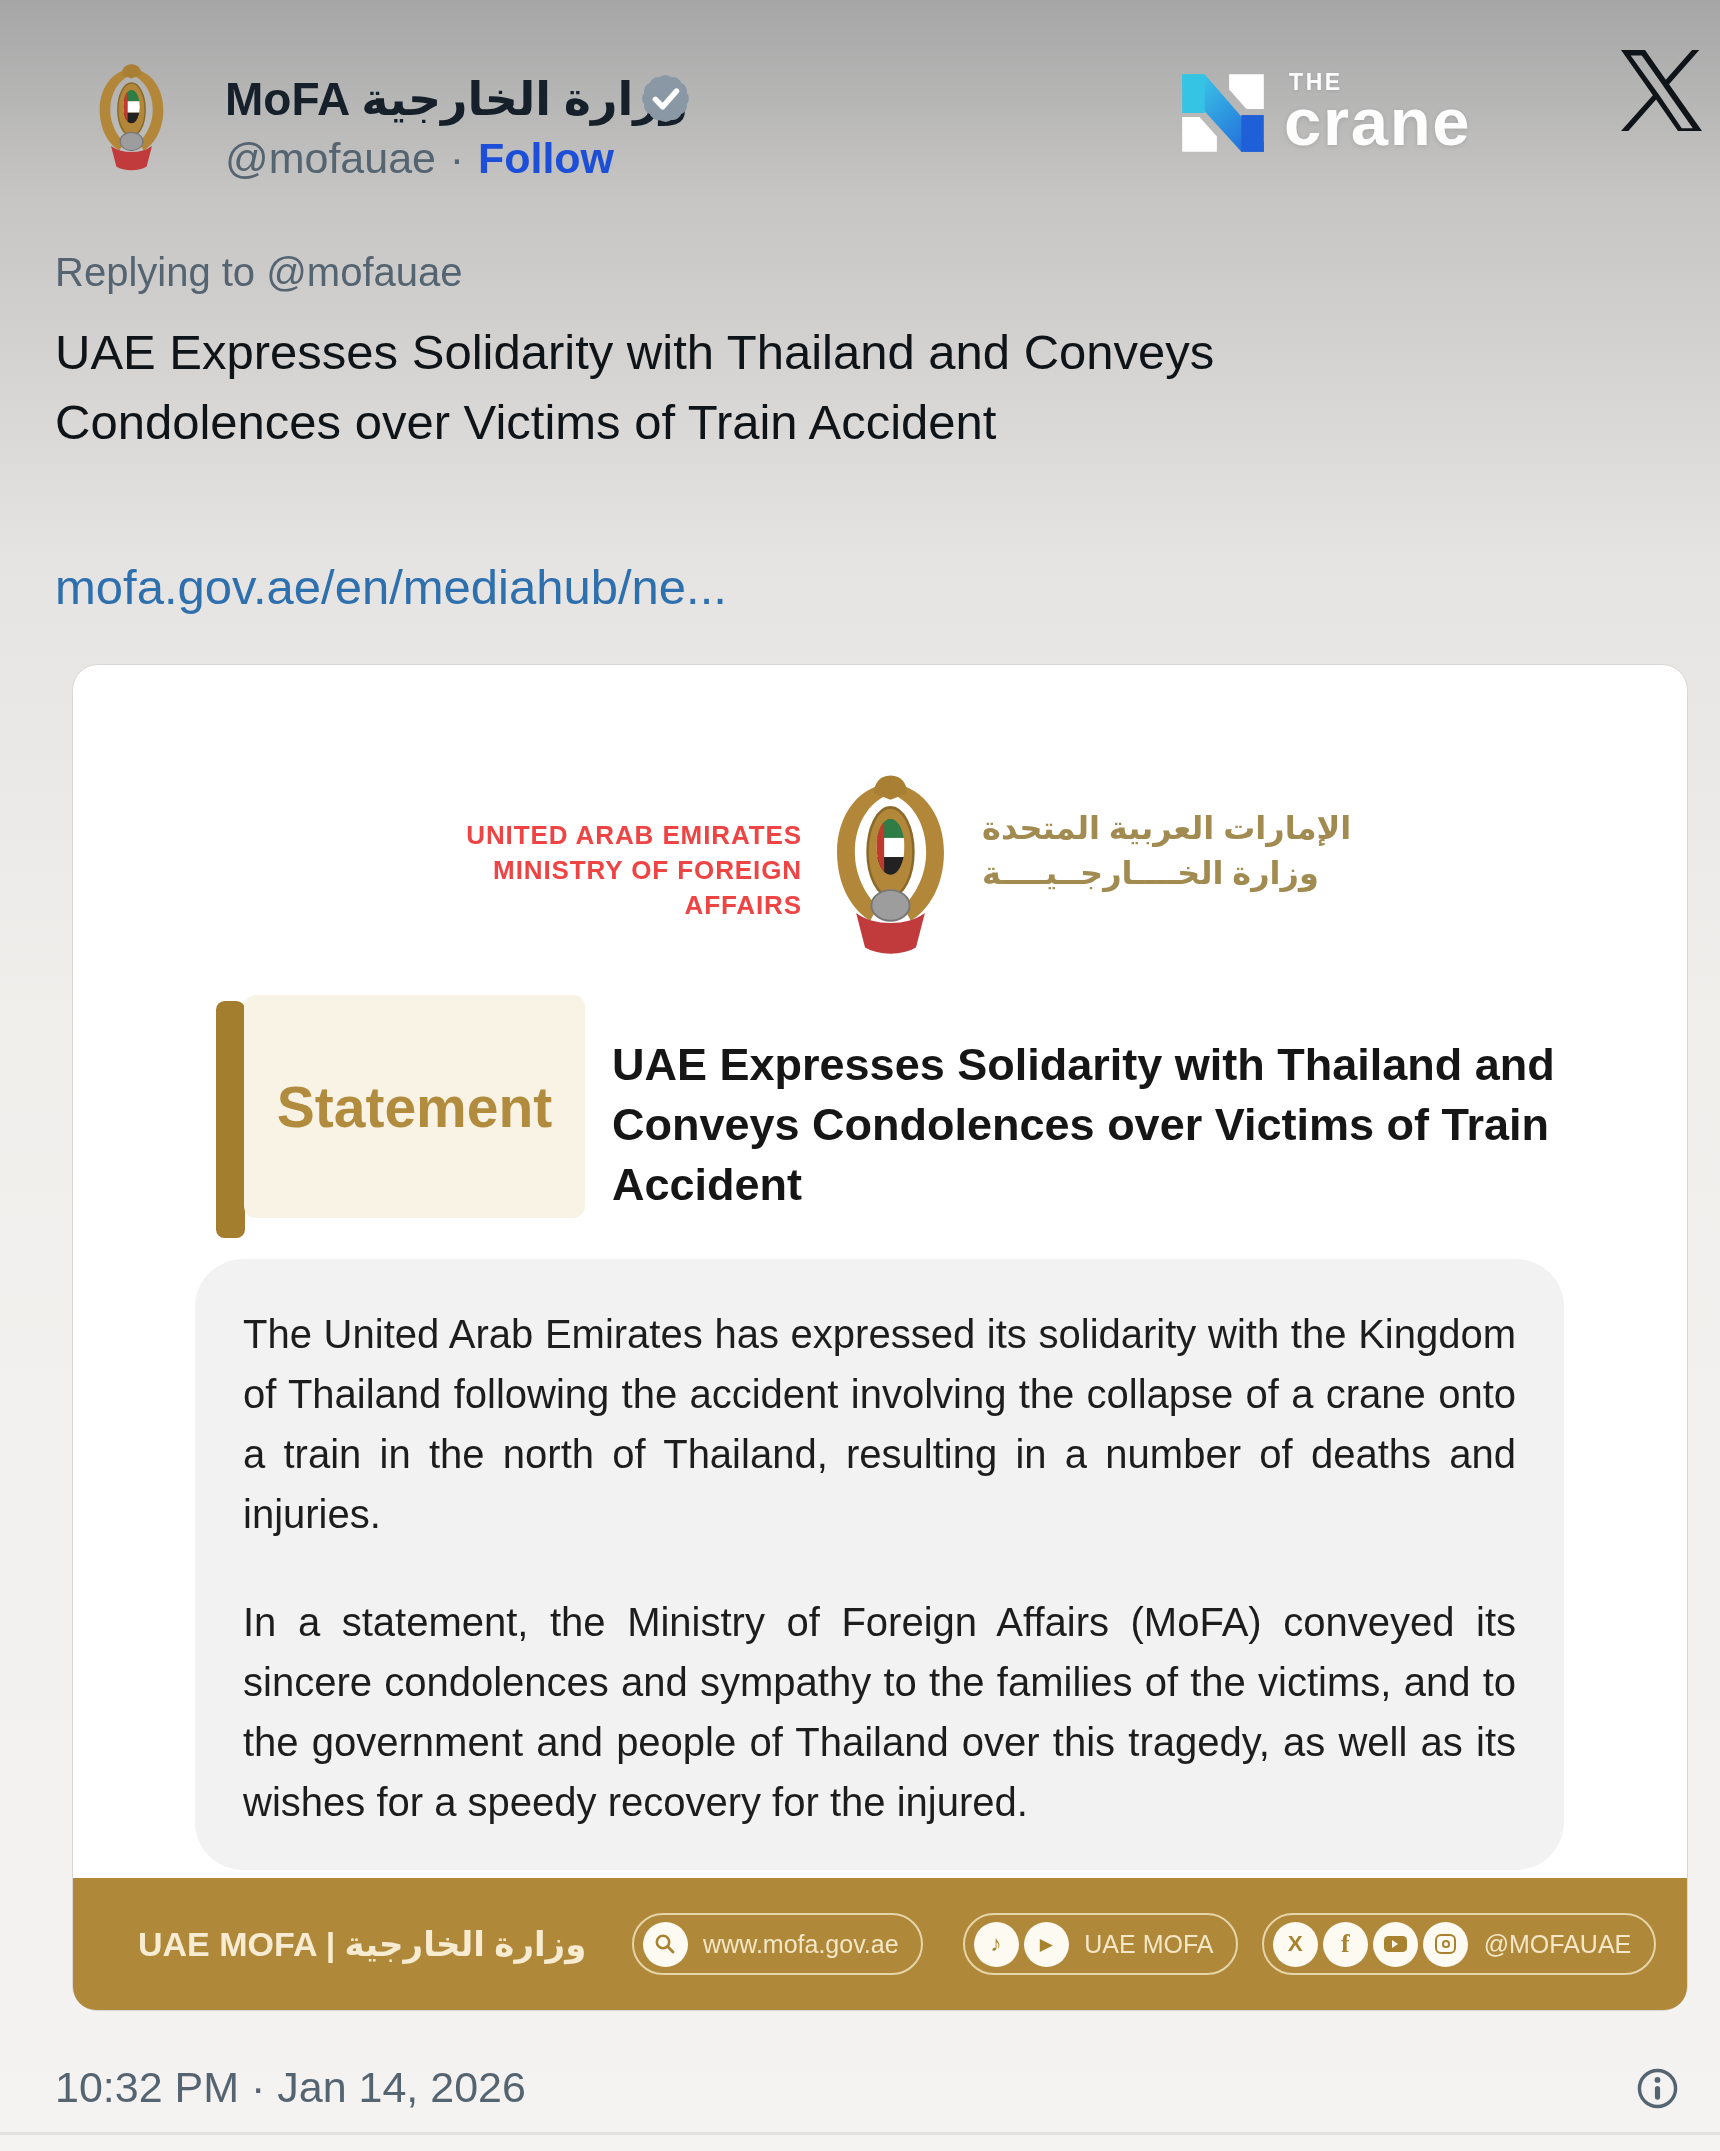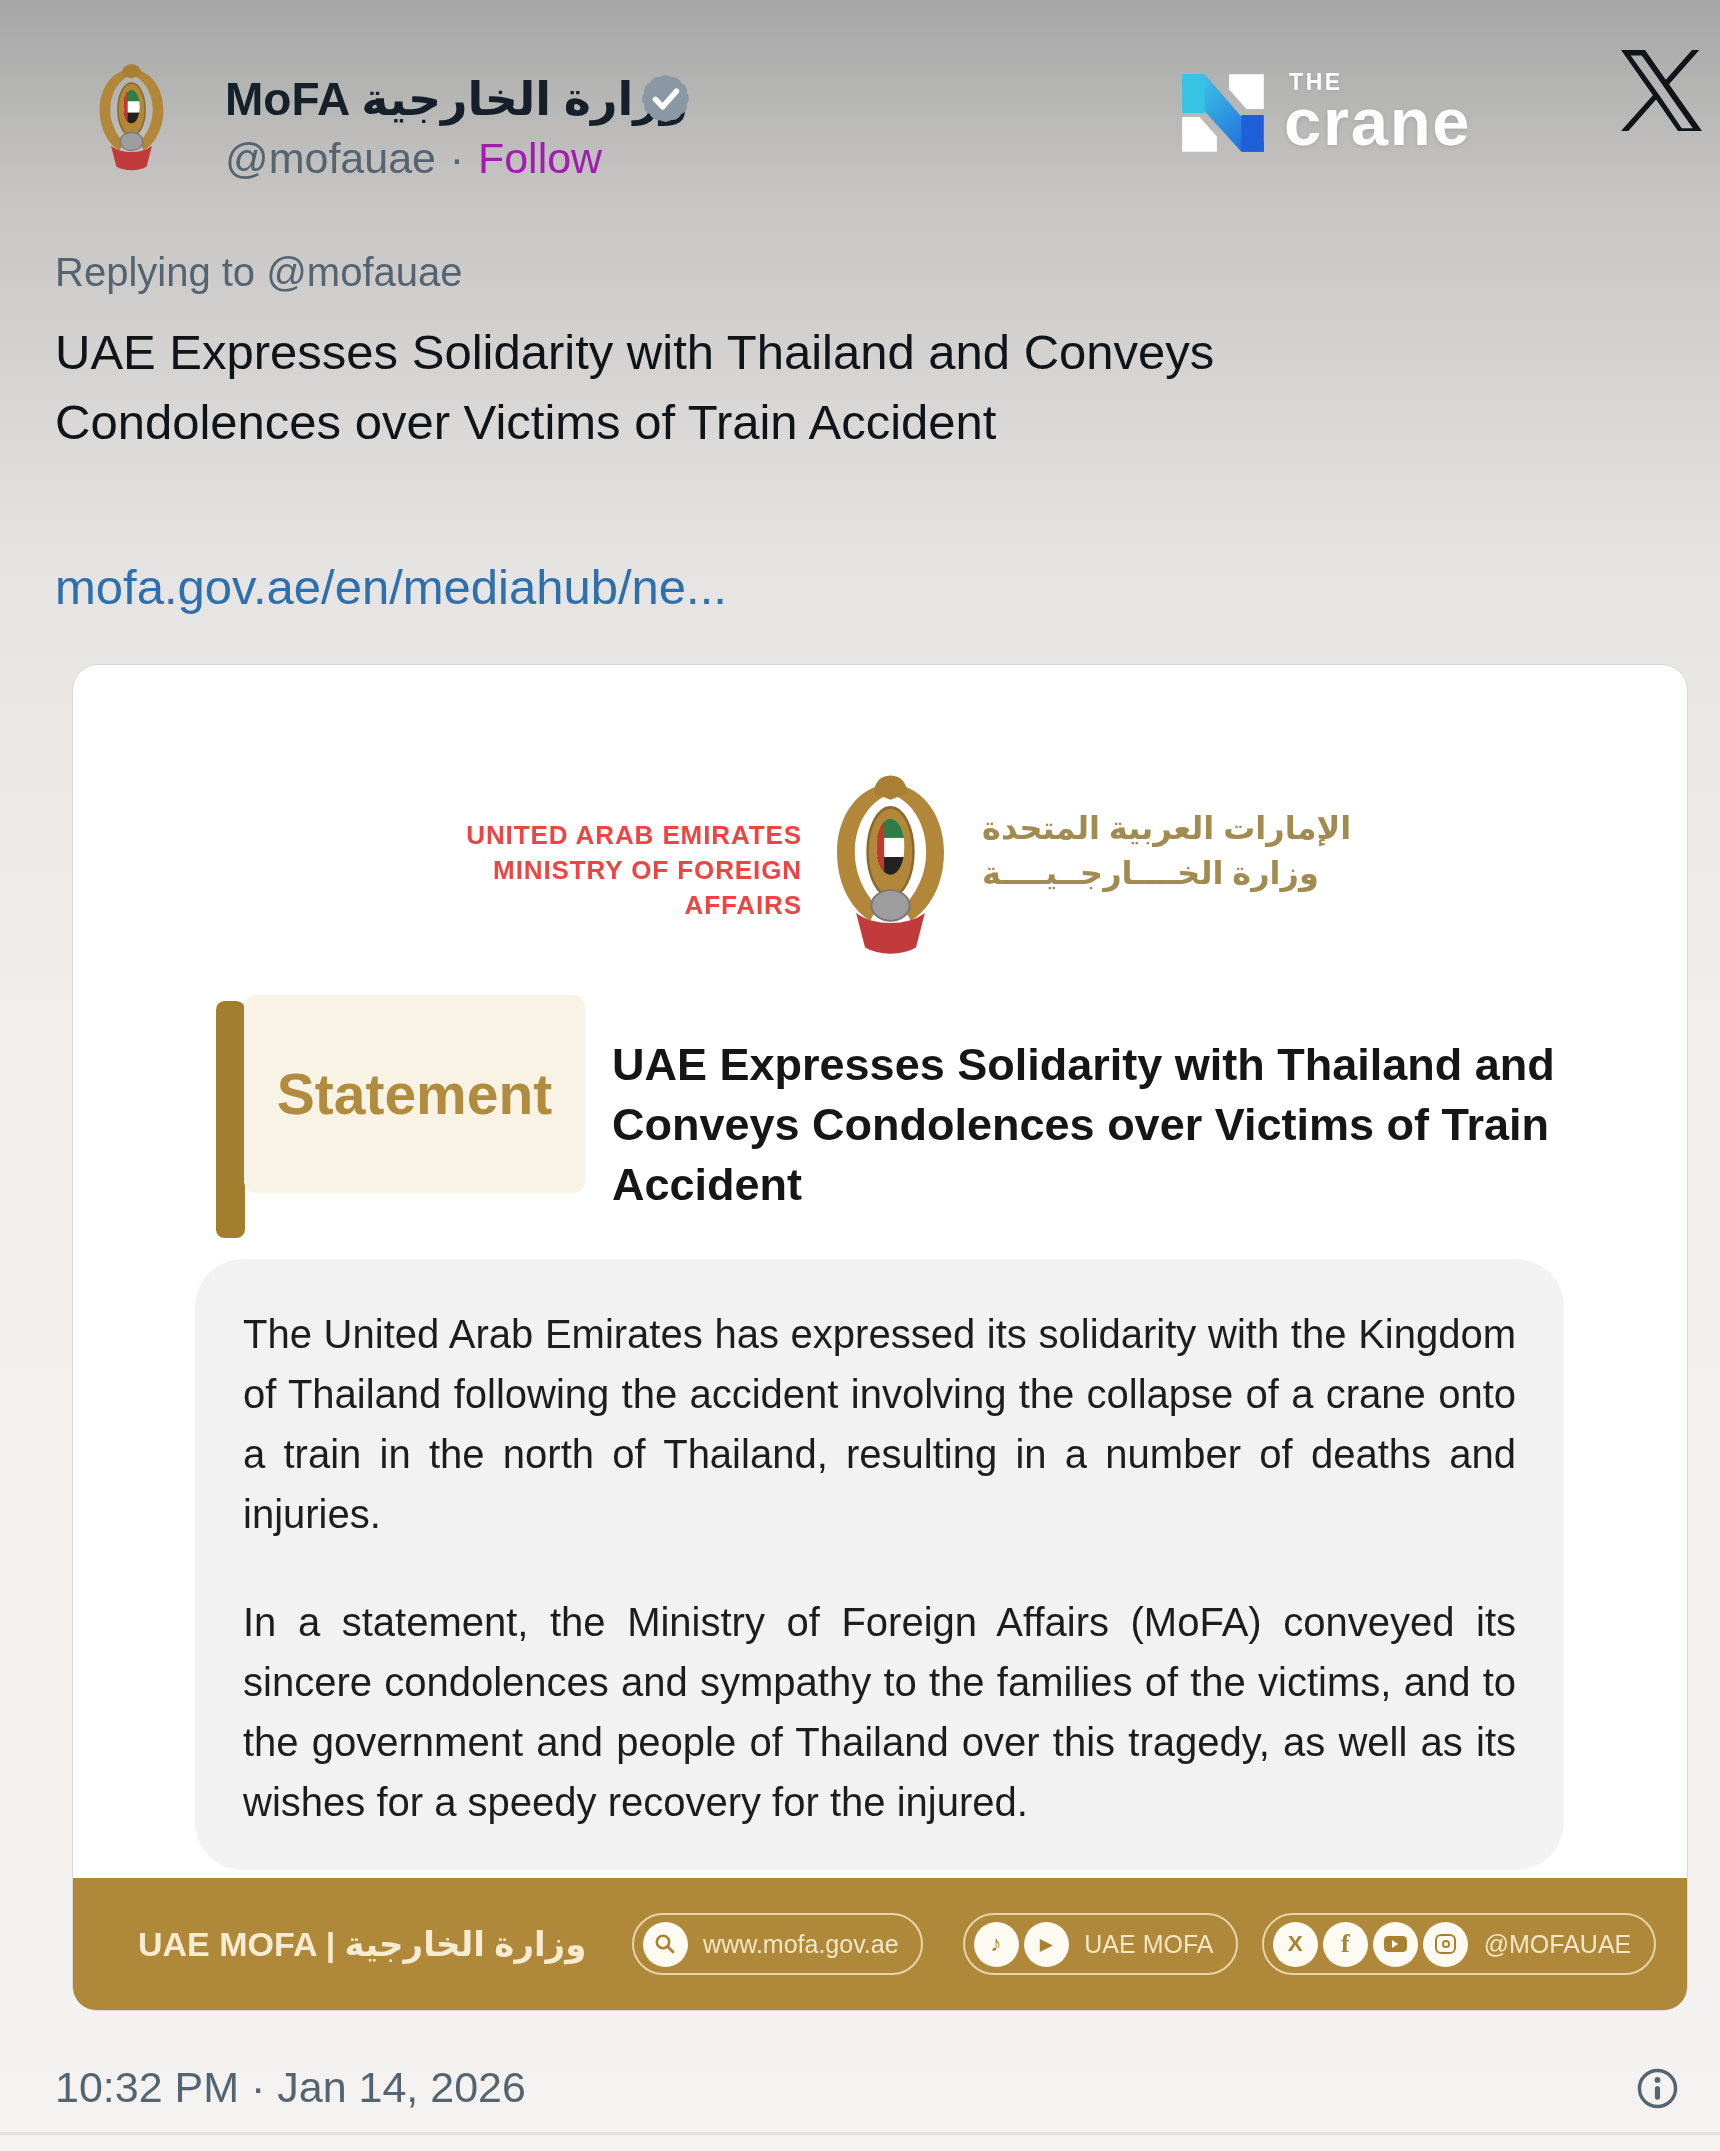--- a/index.html
+++ b/index.html
@@ -16,7 +16,7 @@
   .handle-row{left:225px;top:134px;display:flex;align-items:center;gap:13.8px;font-size:43px;}
   .handle{color:#546471;}
   .dot{color:#546471;}
-  .follow{color:#a21caf;font-weight:400;}
+  .follow{color:#1d4ed8;font-weight:700;}
   
   .nmark{left:1172px;top:62px;width:102px;height:102px;}
   .wm-the{left:1289px;top:69px;font-size:23px;font-weight:700;color:#fdfdfd;letter-spacing:2.6px;text-shadow:0 0.9px 3.4px rgba(0,0,0,.10);}

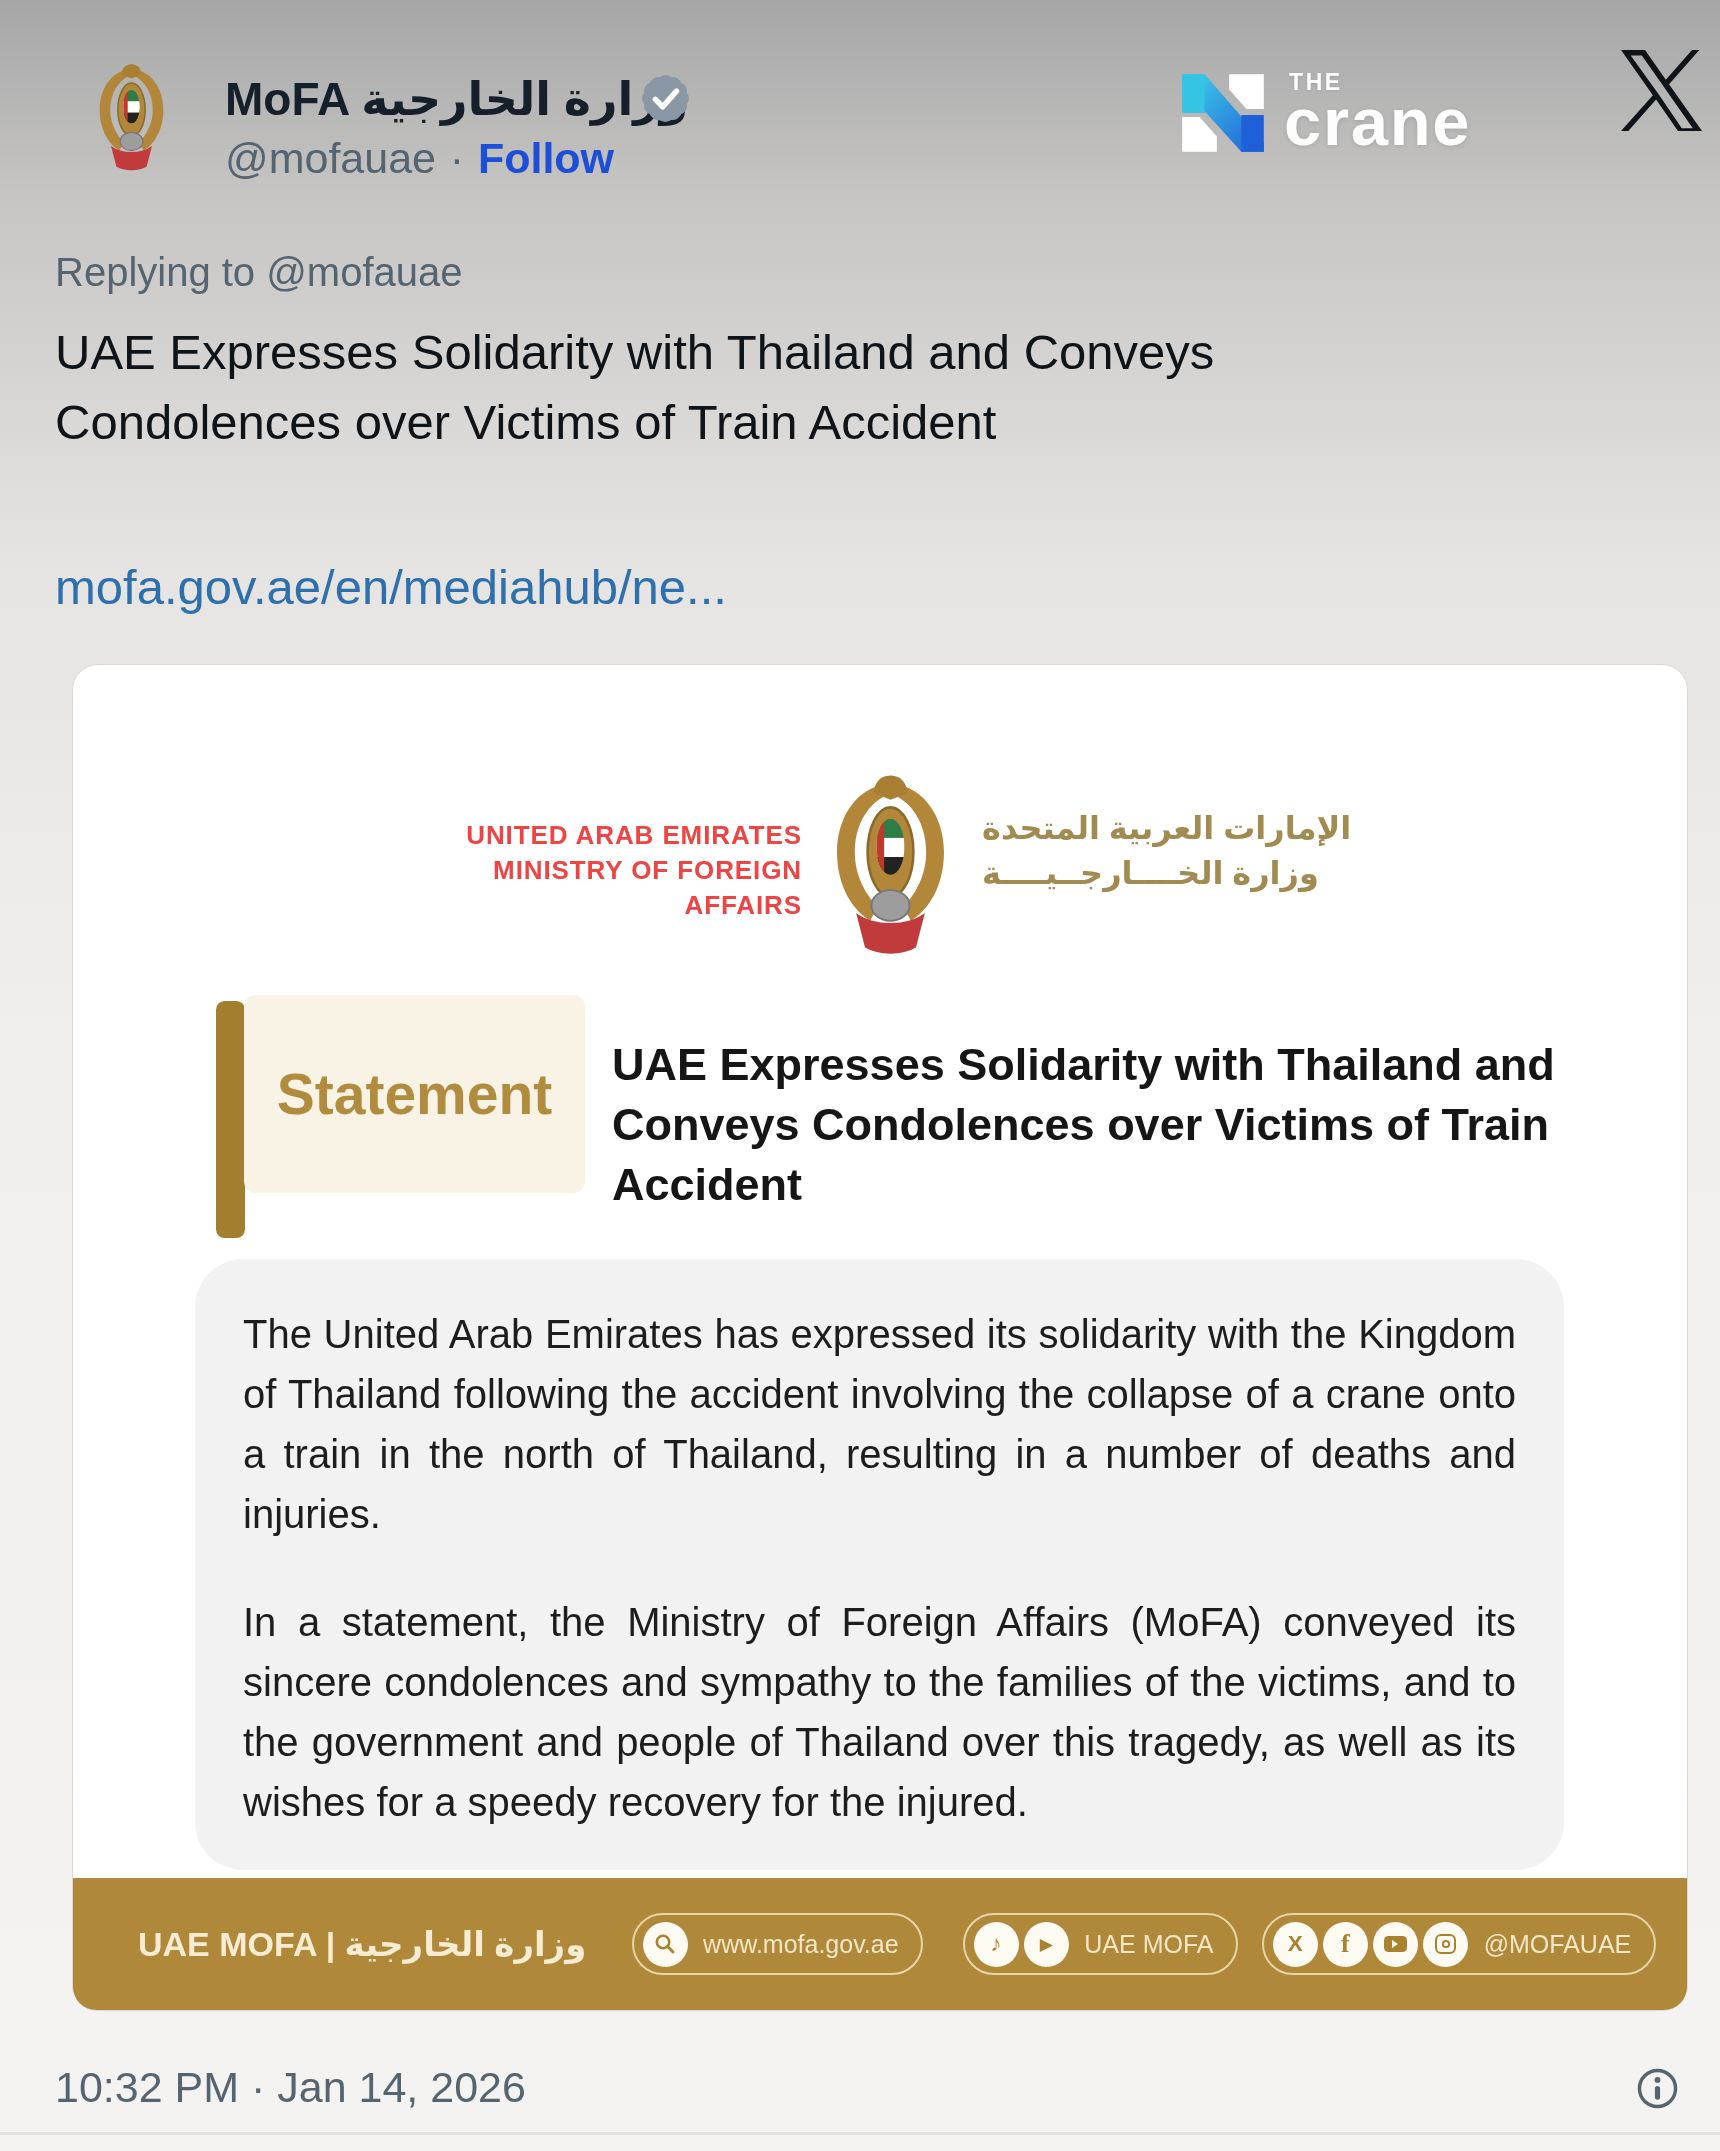--- a/index.html
+++ b/index.html
@@ -32,7 +32,7 @@
   .emblem-big{left:741px;top:108px;width:153px;height:191px;}
   .min-ar{left:909px;top:141px;width:447px;text-align:left;font-size:32px;font-weight:700;color:#a18b51;line-height:45px;direction:rtl;}
   .st-bar{left:143px;top:336px;width:29px;height:237px;background:#a37e2f;border-radius:8.6px;}
-  .st-box{left:171px;top:330px;width:341px;height:198px;background:#f8f3e4;border-radius:12px;display:flex;align-items:center;justify-content:center;}
+  .st-box{left:171px;top:330px;width:341px;height:223px;background:#f8f3e4;border-radius:12px;display:flex;align-items:center;justify-content:center;}
   .st-label{font-size:57px;font-weight:700;color:#b28c3e;}
   .card-title{left:539px;top:370px;width:1067px;font-size:45px;font-weight:700;color:#161616;line-height:60px;}
   .body-box{left:122px;top:594px;width:1369px;height:611px;background:#f2f2f3;border-radius:48px;box-sizing:border-box;padding:45px 48px 0 48px;}

